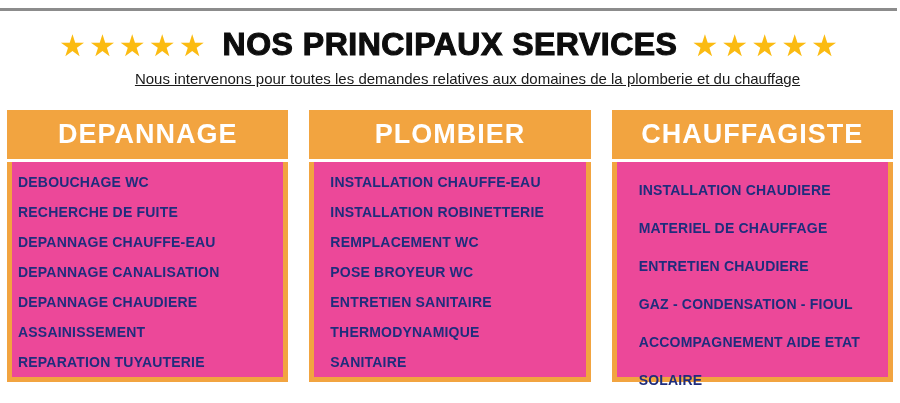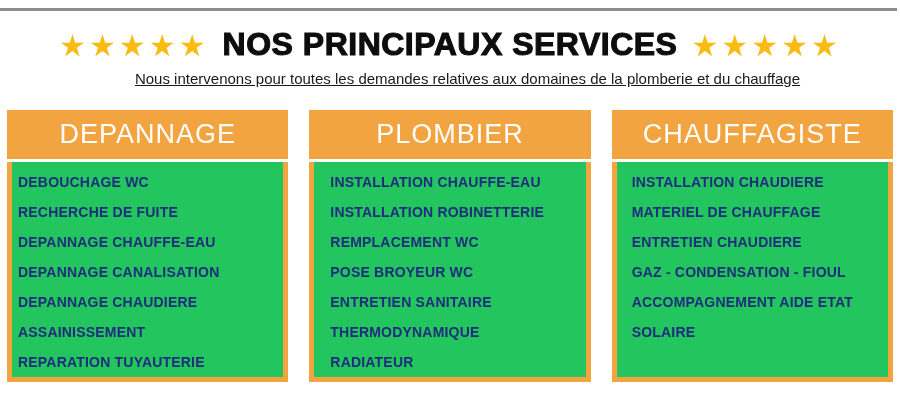--- a/index.html
+++ b/index.html
@@ -63,7 +63,7 @@
   .column-header {
     background: var(--orange);
     color: #ffffff;
-    font-weight: normal;
+    font-weight: bold;
     font-size: 27px;
     letter-spacing: 1px;
     text-align: center;

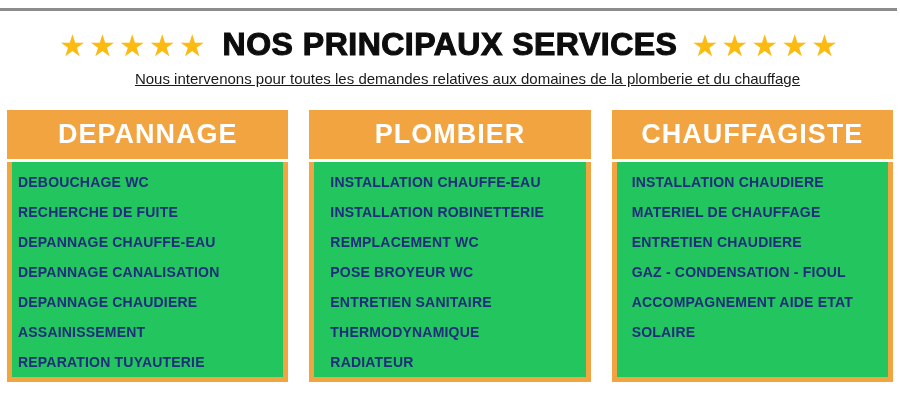--- a/index.html
+++ b/index.html
@@ -75,7 +75,7 @@
     margin-top: 3px;
     border: 5px solid var(--orange);
     border-top: none;
-    background: #22c55e;
+    background: #ec4899;
     height: 220px;
     padding-top: 5px;
   }

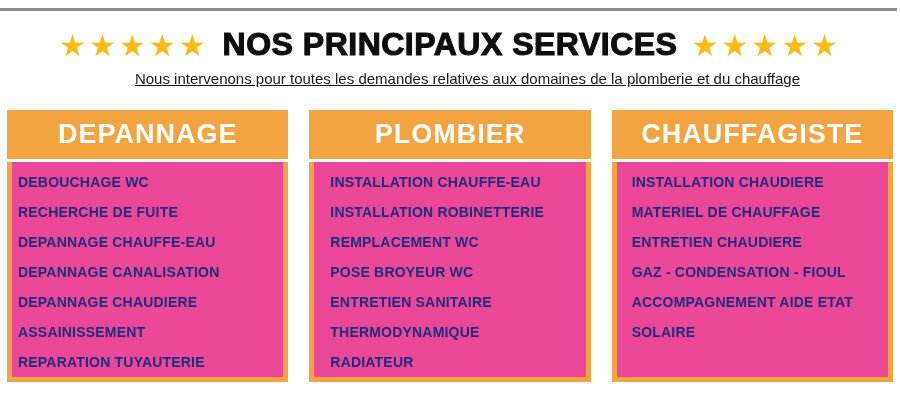--- a/index.html
+++ b/index.html
@@ -91,7 +91,7 @@
   }
   .col-0 .service-item { padding-left: 6px; }
   .col-1 .service-item { padding-left: 16px; }
-  .col-2 .service-item { padding-left: 15px; }
+  .col-2 .service-item { padding-left: 22px; margin-top: 8px; }
 </style>
 </head>
 <body>

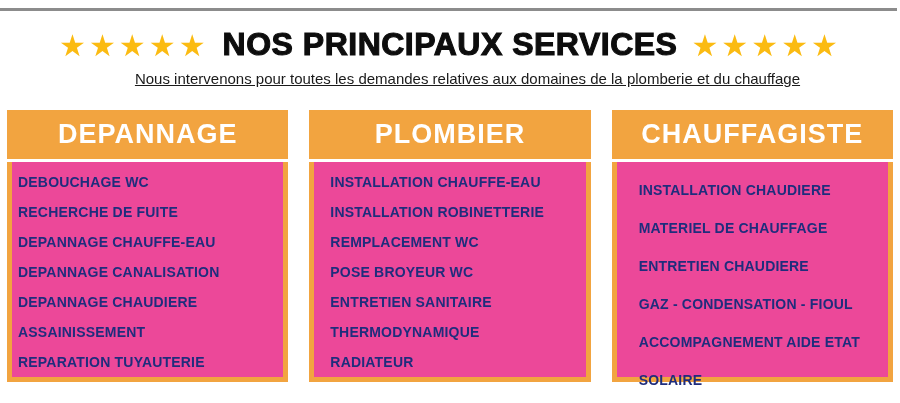--- a/index.html
+++ b/index.html
@@ -130,7 +130,7 @@
       <div class="service-item">POSE BROYEUR WC</div>
       <div class="service-item">ENTRETIEN SANITAIRE</div>
       <div class="service-item">THERMODYNAMIQUE</div>
-      <div class="service-item">RADIATEUR</div>
+      <div class="service-item">SANITAIRE</div>
     </div>
   </div>
 

